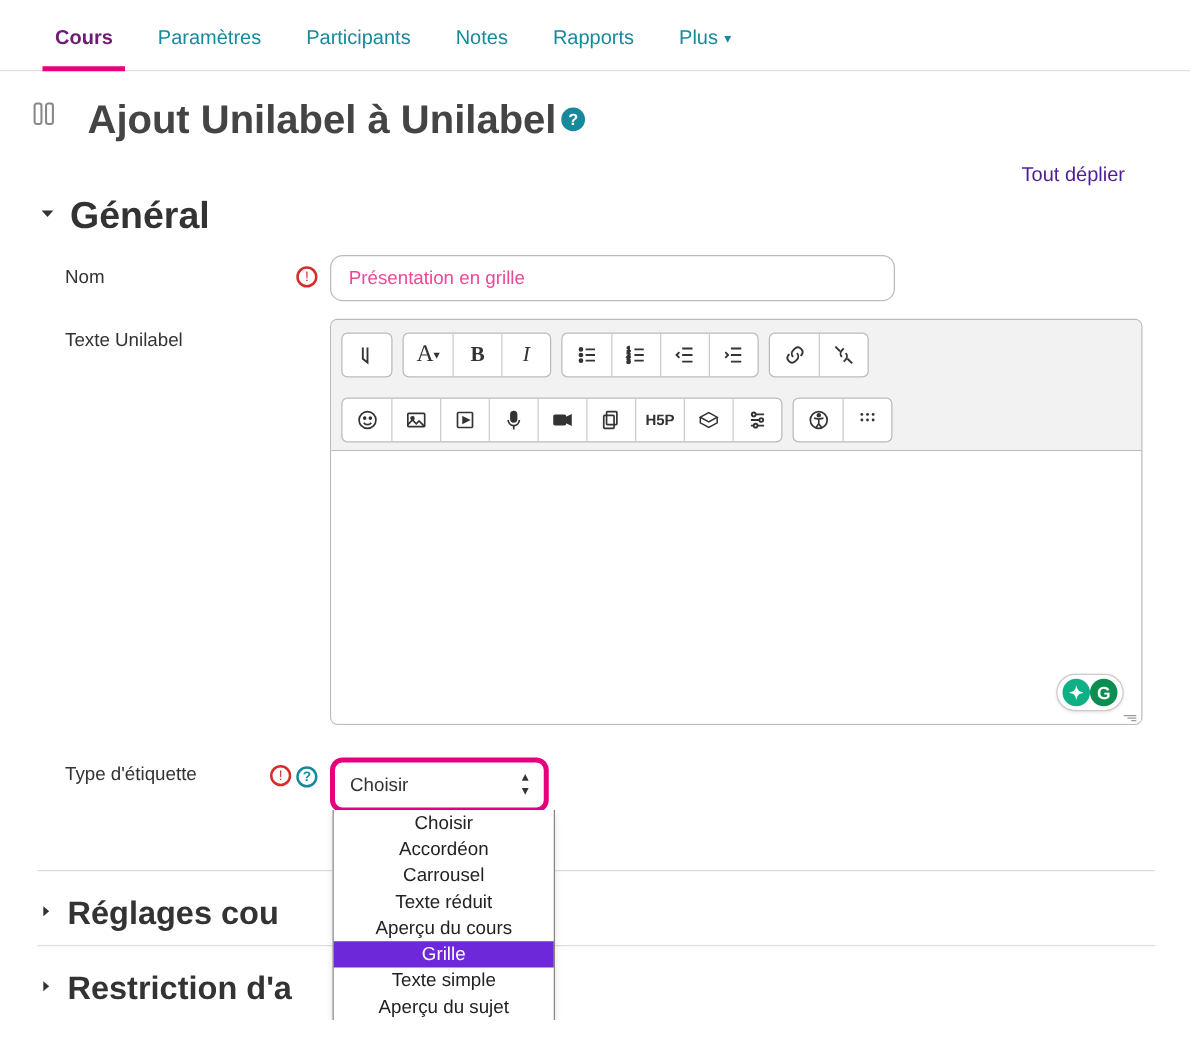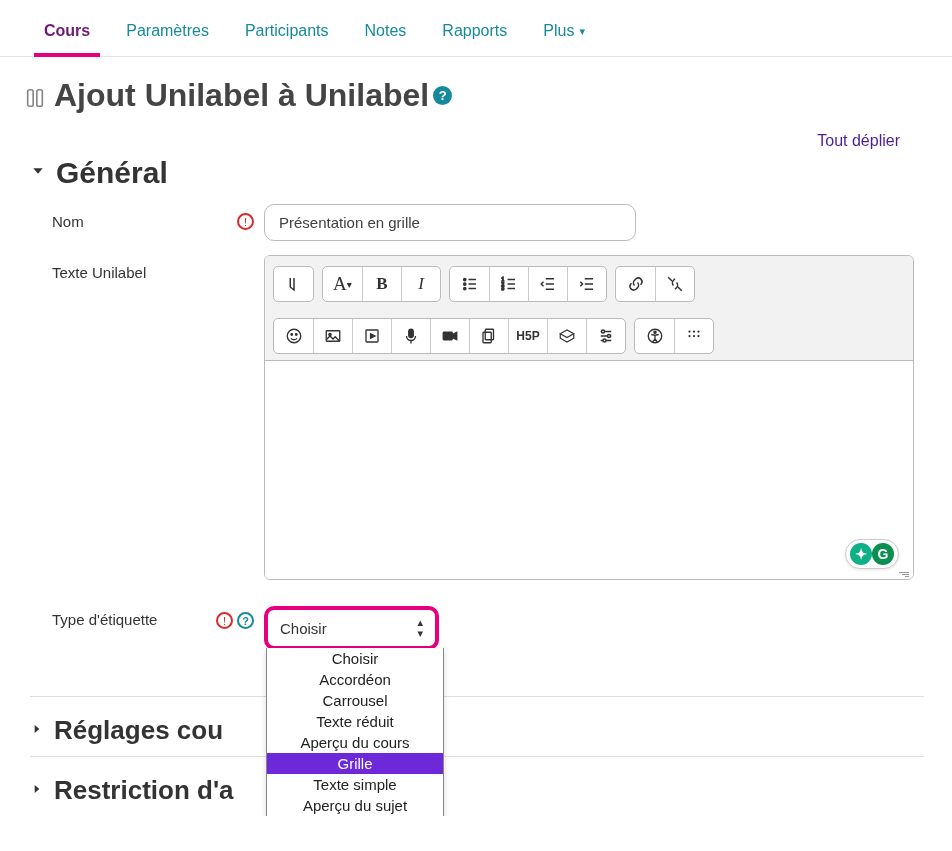--- a/index.html
+++ b/index.html
@@ -36,7 +36,7 @@
   }
   .tab .caret { font-size:11px; vertical-align:middle; margin-left:2px;}
   .main { padding: 20px 28px 0 24px; }
-  .title-row { display:flex; align-items:flex-end; gap:8px; margin-bottom:6px;}
+  .title-row { display:flex; align-items:flex-start; gap:24px; margin-bottom:6px;}
   .title-icon { color:#888; font-size:20px; margin-top:3px; }
   h1 { font-size:32px; font-weight:700; color:#444; margin:0; display:flex; align-items:center;}
   .help-circ { display:inline-block; width:19px;height:19px; border-radius:50%;background:#168a9c;color:#fff; font-size:13px; font-weight:700; text-align:center; line-height:19px; margin-left:4px;}

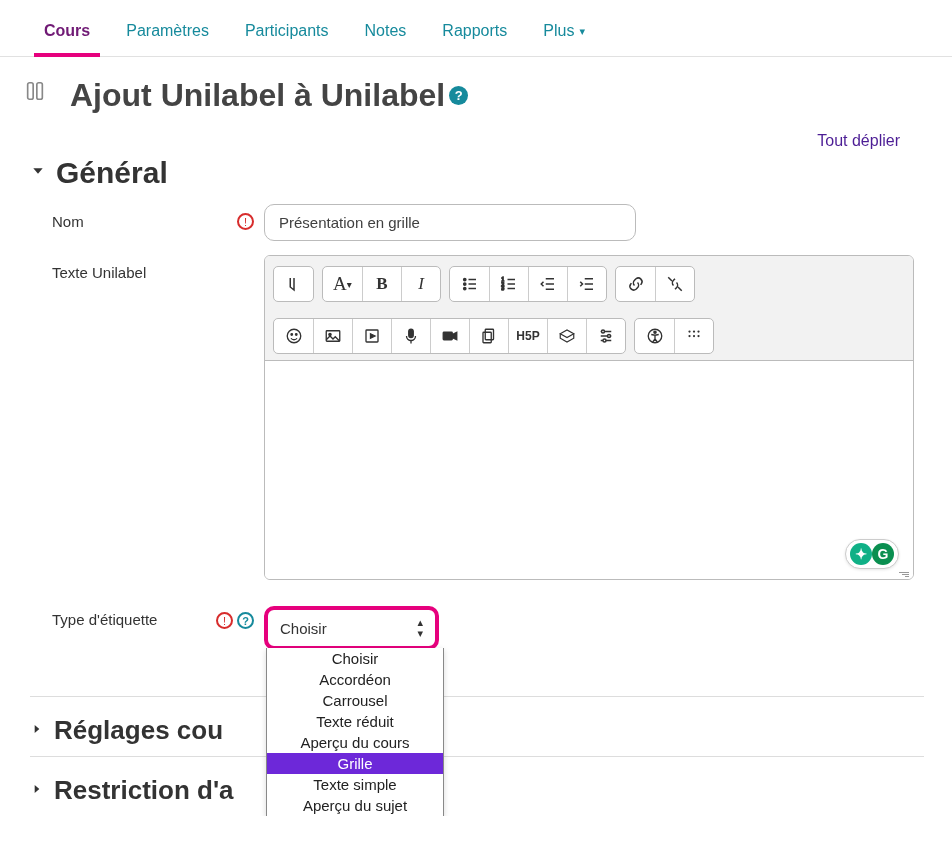--- a/index.html
+++ b/index.html
@@ -52,7 +52,7 @@
   .help-icon { color:#168a9c; font-size:17px; font-weight:bold; }
   .circle-icn{display:inline-block;width:17px;height:17px;border:2px solid currentColor;border-radius:50%;font-size:11px;line-height:14px;text-align:center;}
   .field-ctrl { flex:1; }
-  input.txt { width: 372px; padding: 9px 14px; font-size:15px; border:1.5px solid #bbb; border-radius:10px; color:#404040;}
+  input.txt { width: 452px; padding: 9px 14px; font-size:15px; border:1.5px solid #bbb; border-radius:10px; color:#ec4899;}
   .editor-wrap { width: 650px; border:1.5px solid #bbb; border-radius:6px; overflow:hidden; position:relative;}
   .editor-toolbar { background:#f2f2f2; padding: 10px 8px 6px 8px; display:flex; flex-wrap:wrap; gap:8px; border-bottom:1.5px solid #bbb;}
   .tb-group { display:flex; border:1.5px solid #bbb; border-radius:5px; overflow:hidden; background:#fff;}

